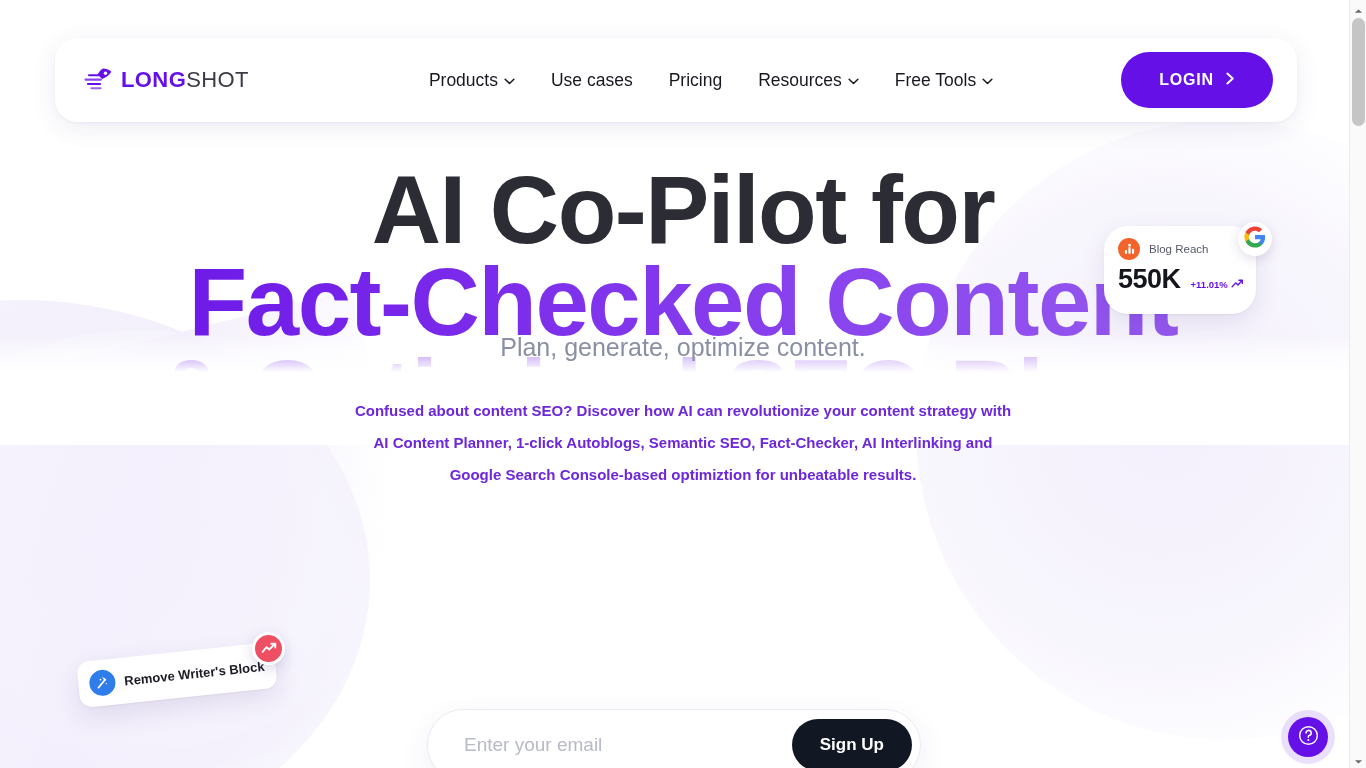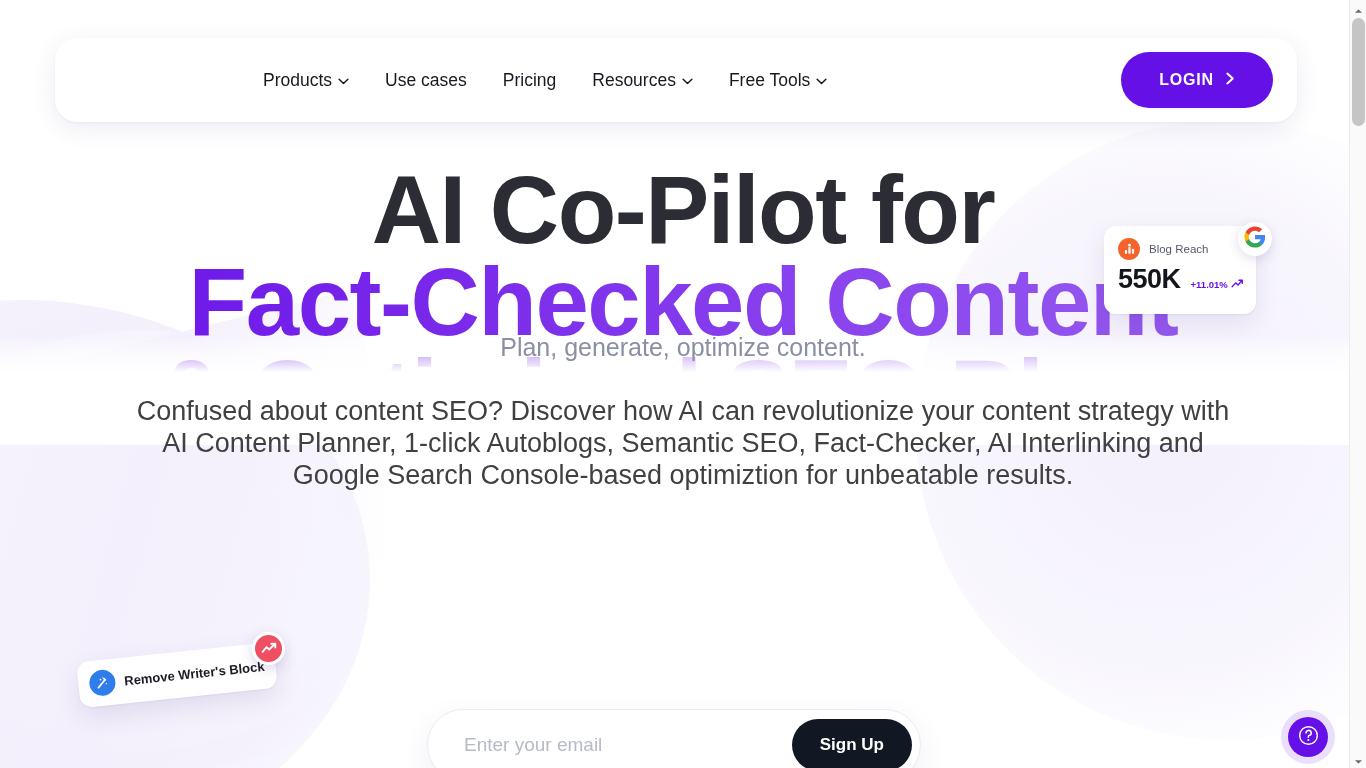--- a/index.html
+++ b/index.html
@@ -385,6 +385,19 @@
 
   <div class="header">
 
+    <div class="logo">
+      <span class="logo-mark">
+        <svg viewBox="0 0 30 26" width="30" height="26" aria-hidden="true">
+          <path d="M20 1.5c3.5 0 6.5 1.5 8.4 3.2-2.2 3.4-5.6 5.9-9.3 7.2l-4.4-4.4C16.2 4.4 17.9 2.6 20 1.5z" fill="#6610e8"></path>
+          <circle cx="22.5" cy="6.2" r="1.7" fill="#ffffff"></circle>
+          <path d="M6 8.2h12.5" stroke="#6610e8" stroke-width="2.1" stroke-linecap="round"></path>
+          <path d="M2.5 12.6h15.5" stroke="#8a45ee" stroke-width="2.1" stroke-linecap="round"></path>
+          <path d="M5 17h12" stroke="#6610e8" stroke-width="2.1" stroke-linecap="round"></path>
+          <path d="M8.5 21.2h9" stroke="#9a63ee" stroke-width="2.1" stroke-linecap="round"></path>
+        </svg>
+      </span>
+      <span class="logo-text"><span class="lg-strong">LONG</span><span>SHOT</span></span>
+    </div>
 
     <nav class="nav">
       <div class="nav-item">

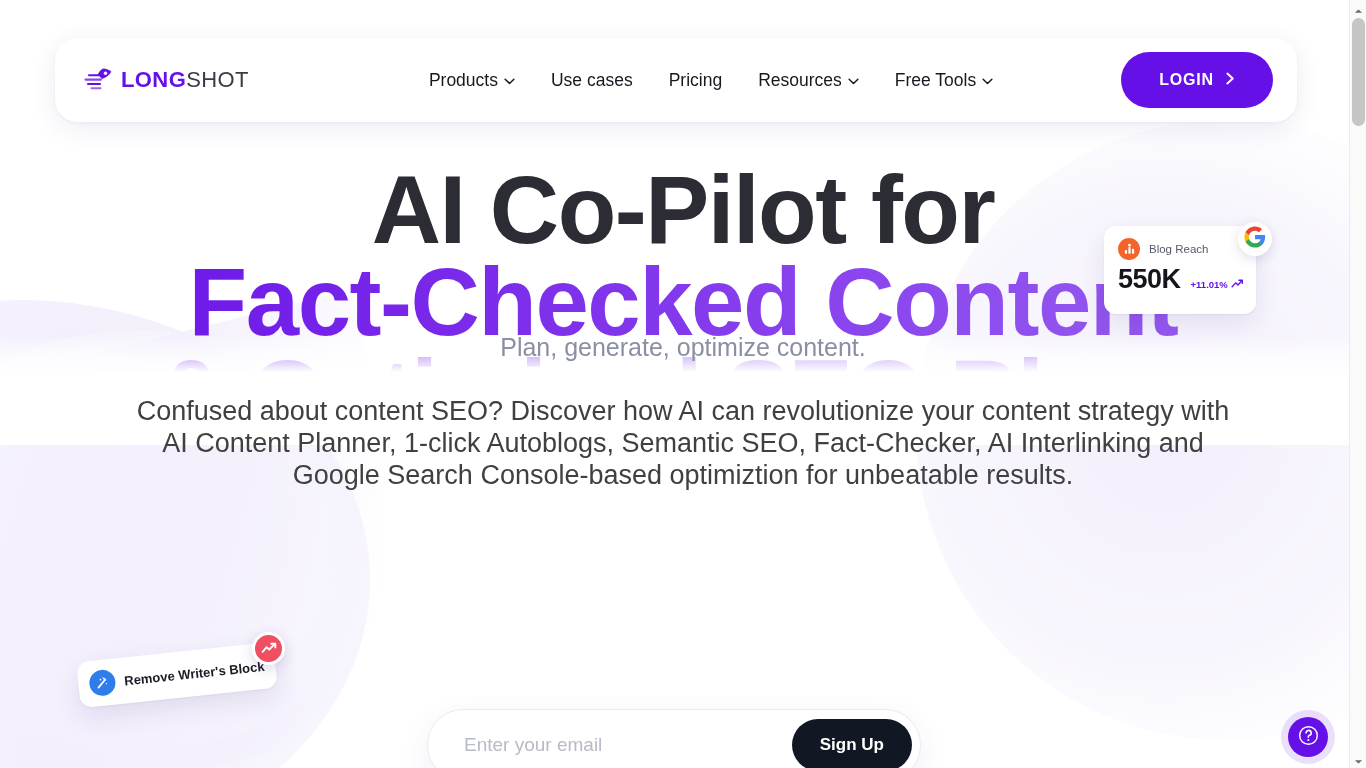--- a/index.html
+++ b/index.html
@@ -264,7 +264,7 @@
     width: 152px;
     height: 88px;
     background: #ffffff;
-    border-radius: 12px;
+    border-radius: 24px;
     box-shadow: 0 8px 24px rgba(60,40,120,.10), 0 1px 2px rgba(60,40,120,.06);
     padding: 12px 12px 10px 14px;
     z-index: 20;

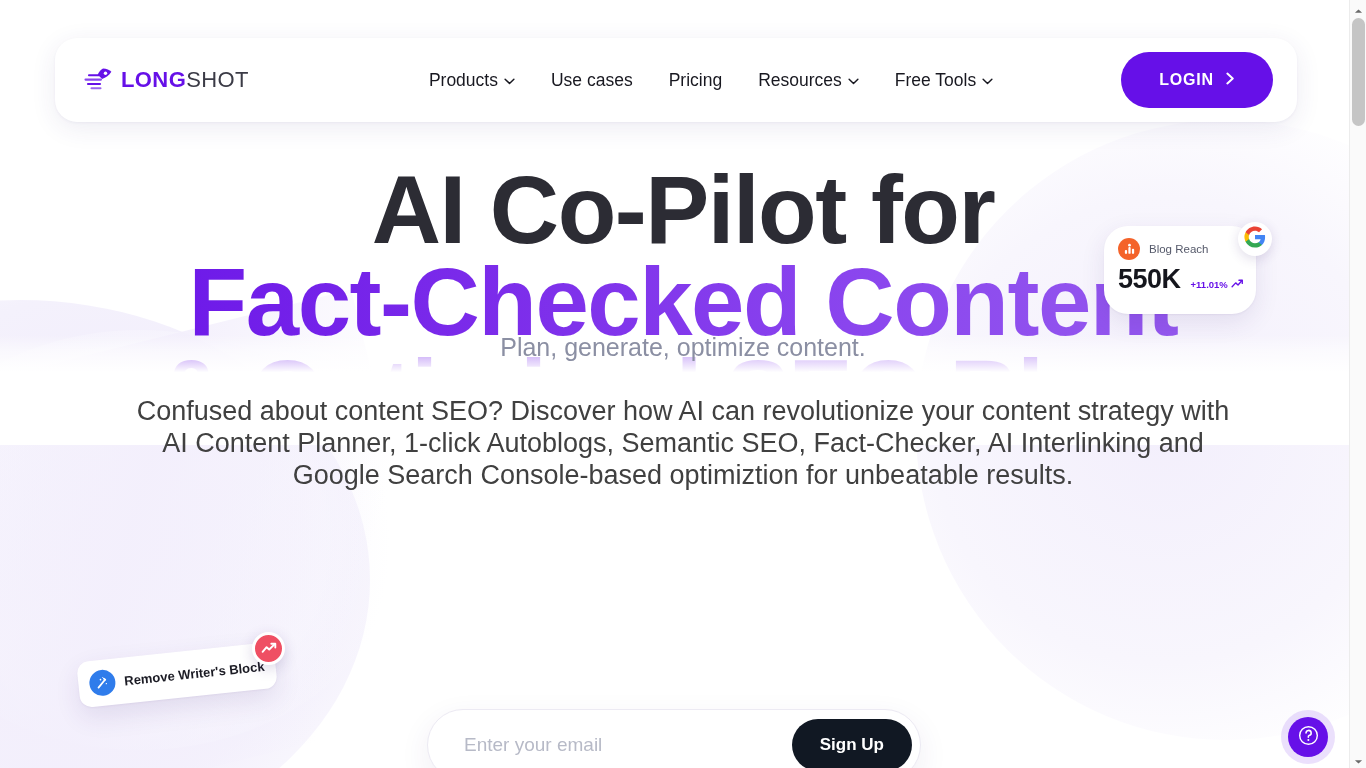--- a/index.html
+++ b/index.html
@@ -209,10 +209,11 @@
     top: 395px;
     width: 1366px;
     text-align: center;
-    font-size: 27px;
+    font-size: 15px;
     line-height: 32px;
-    color: #404040;
+    color: #6d28d9;
     z-index: 14;
+    font-weight: bold;
   }
   .subhead span { display: block; }
 

